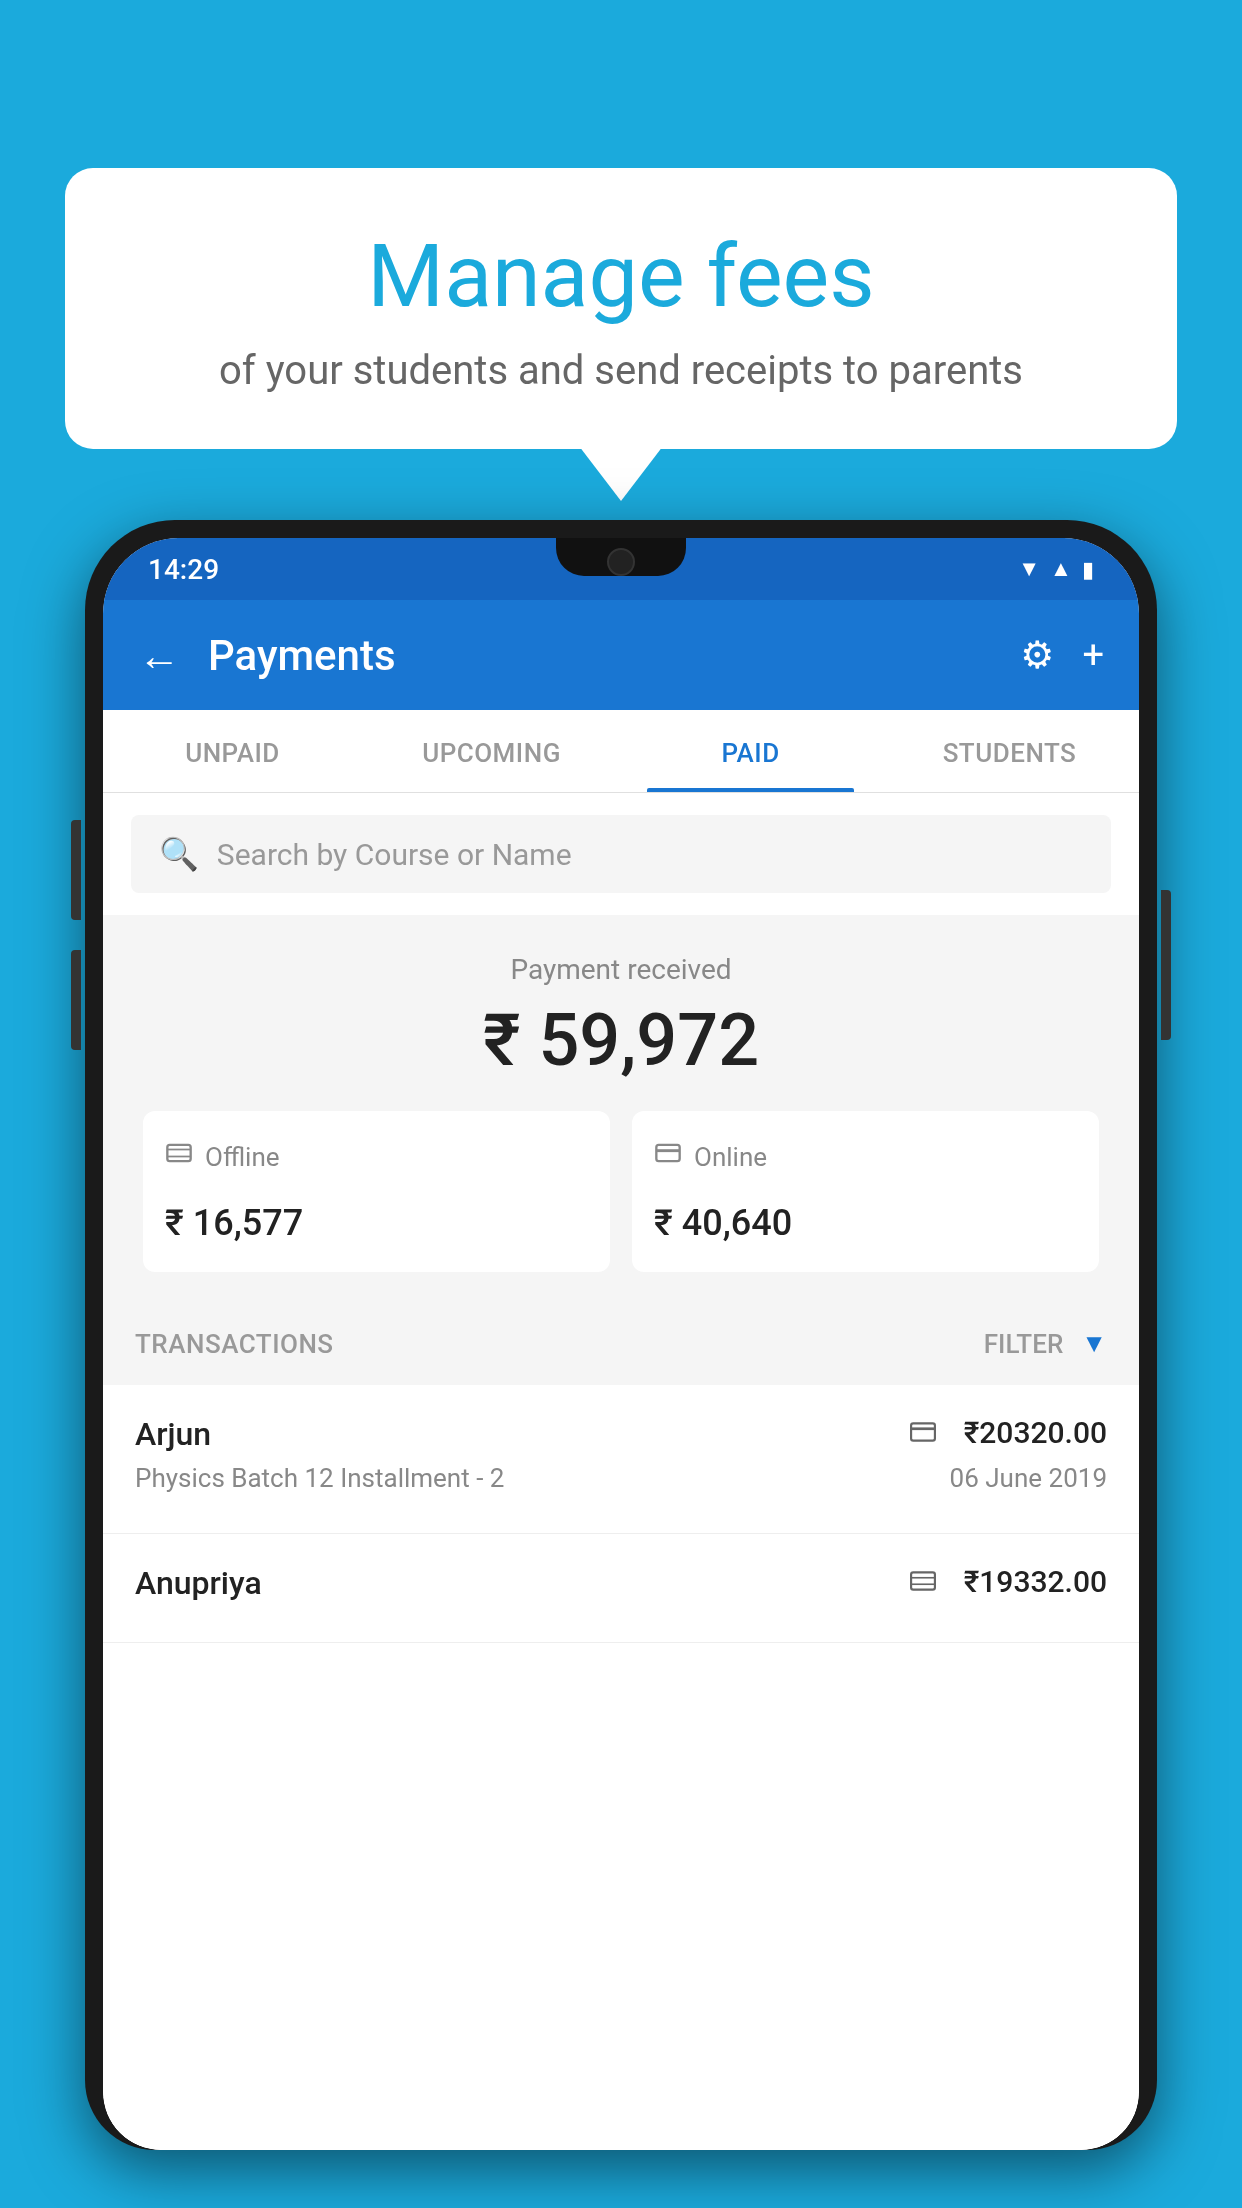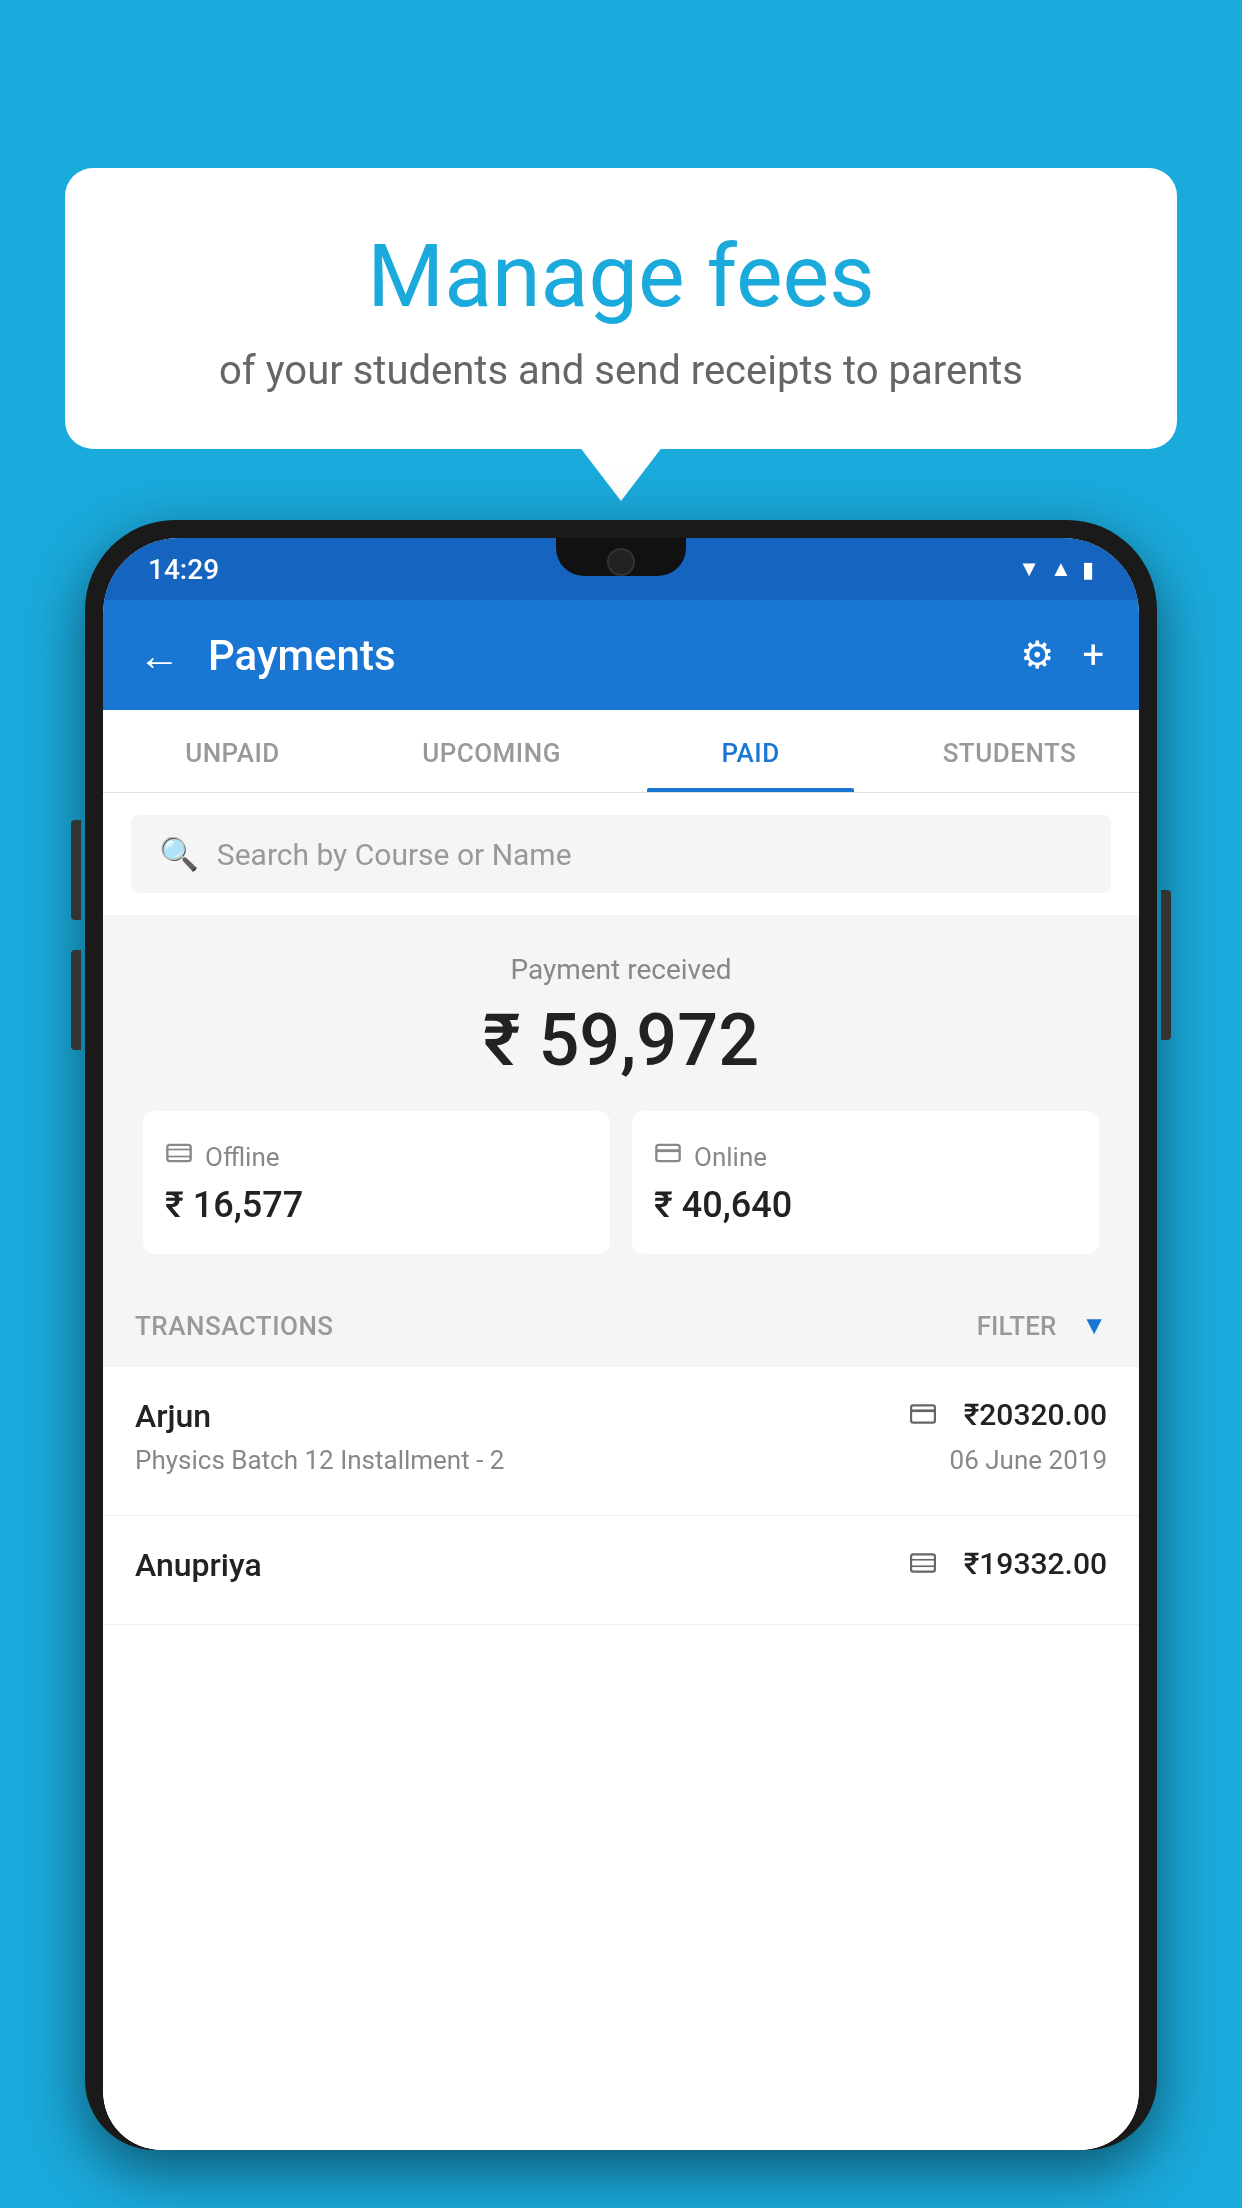--- a/index.html
+++ b/index.html
@@ -278,7 +278,7 @@
       text-align: left;
       display: flex;
       flex-direction: column;
-      gap: 10px;
+      gap: 28px;
     }
 
     .card-header {

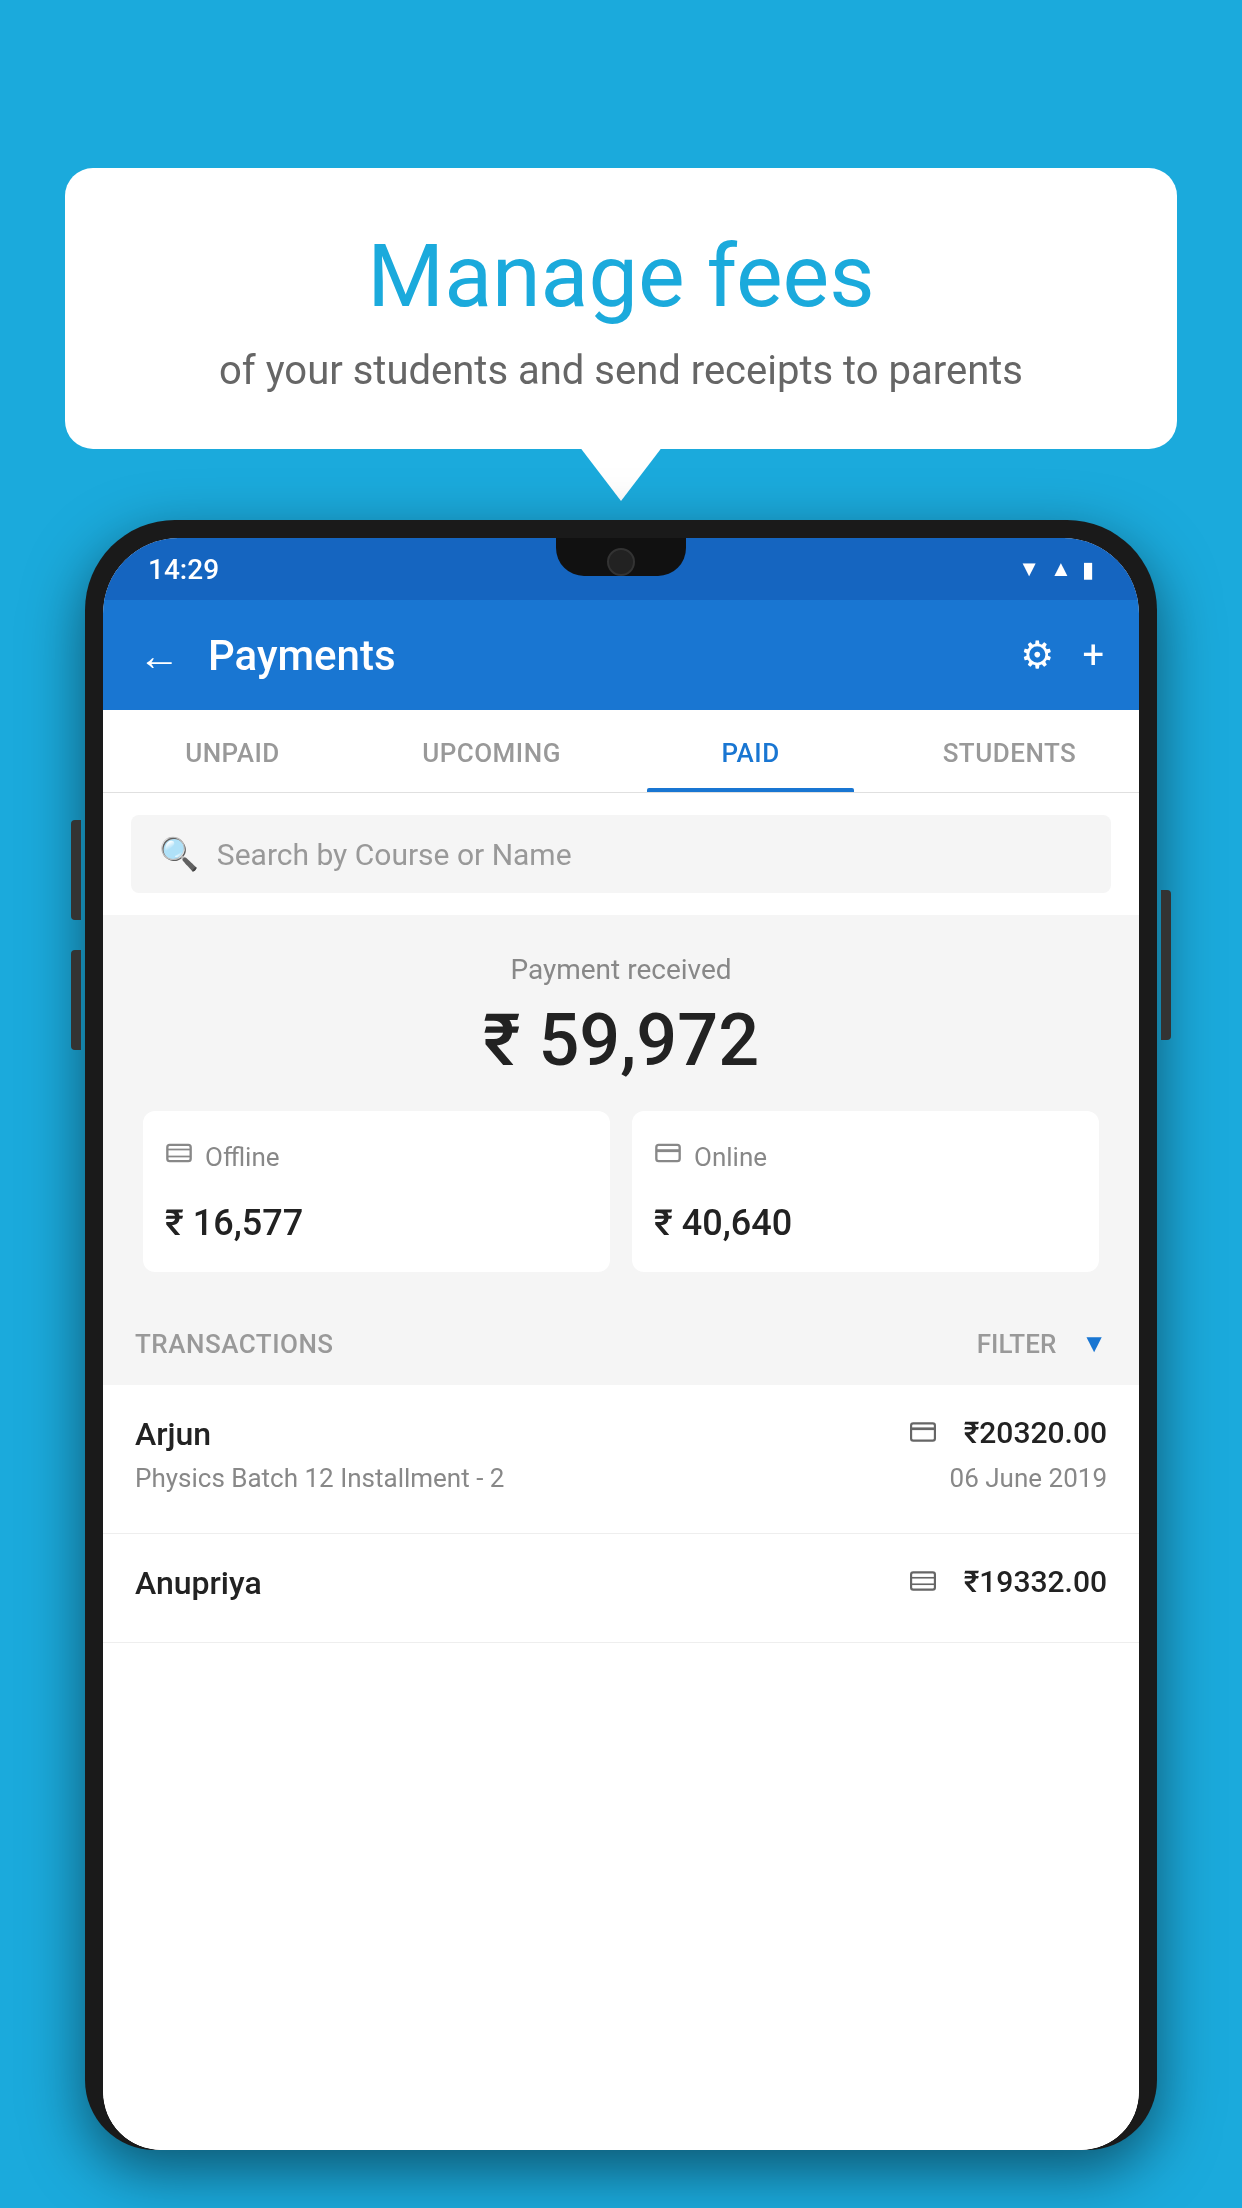--- a/index.html
+++ b/index.html
@@ -320,7 +320,7 @@
     .filter-btn {
       display: flex;
       align-items: center;
-      gap: 25px;
+      gap: 18px;
       color: #999;
       font-size: 26px;
       font-weight: 500;

